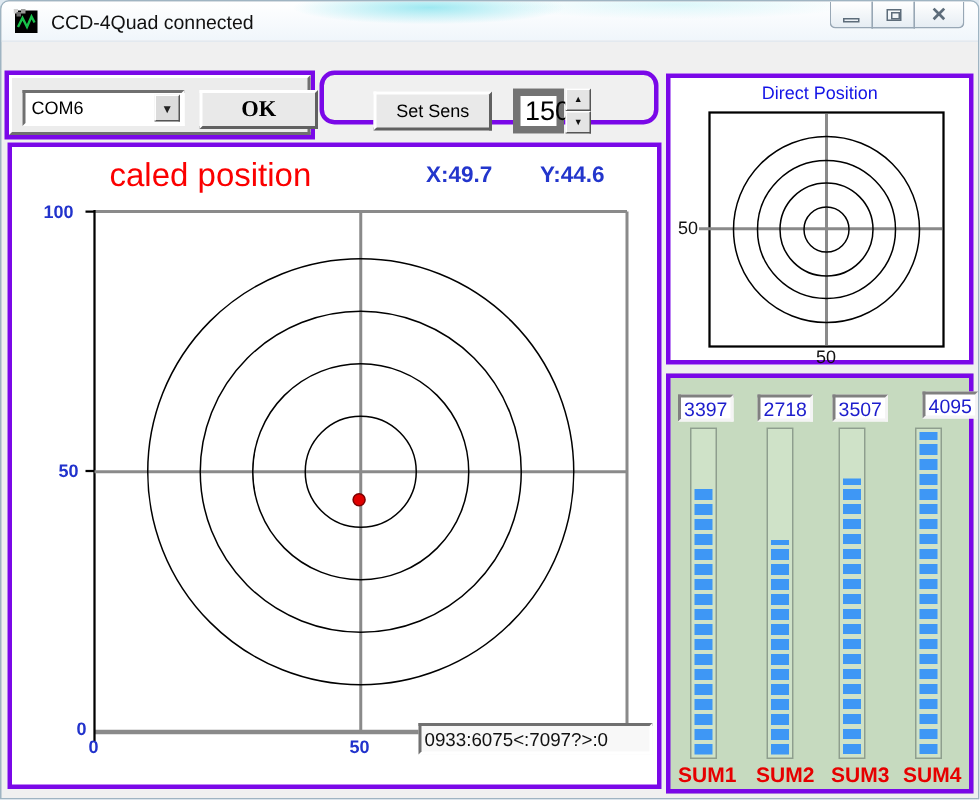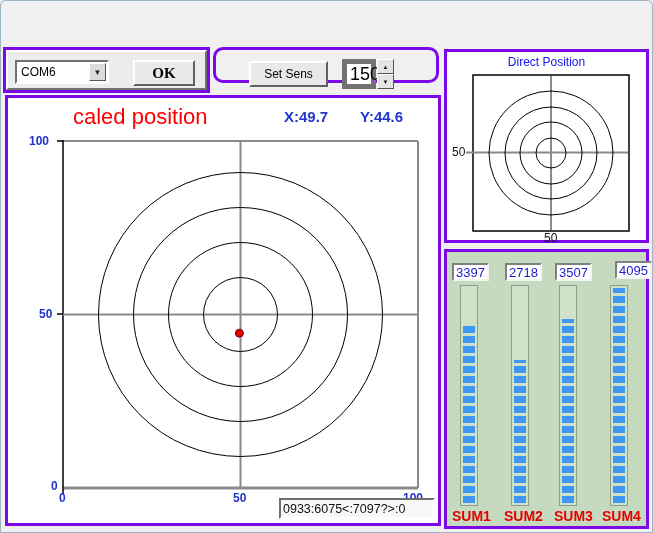--- a/index.html
+++ b/index.html
@@ -86,6 +86,27 @@
 
 <div class="window">
 
+  <div class="titlebar">
+    <svg class="app-icon" viewBox="0 0 17 17">
+      <rect x="1" y="1" width="15" height="15" fill="#000"></rect>
+      <rect x="0" y="0" width="3" height="3" fill="#cfcfcf"></rect>
+        <rect x="5" y="0" width="3" height="3" fill="#9a9a9a"></rect>
+      <rect x="2" y="2" width="3" height="3" fill="#6e6e6e"></rect>
+      <polyline points="3,12 6,6 9,12 12,5 14,9" fill="none" stroke="#19c24a" stroke-width="1.6"></polyline>
+    </svg>
+    <span class="title-text">CCD-4Quad connected</span>
+    <div class="winbtns">
+      <div class="winbtn first">
+          <span class="glyph-min"></span>
+        </div>
+      <div class="winbtn">
+          <span class="glyph-restore"></span>
+        </div>
+      <div class="winbtn close">
+          <span>✕</span>
+        </div>
+    </div>
+  </div>
 
 
   <div class="purple-panel" style="left:2px; top:46px; width:207px; height:46px;">

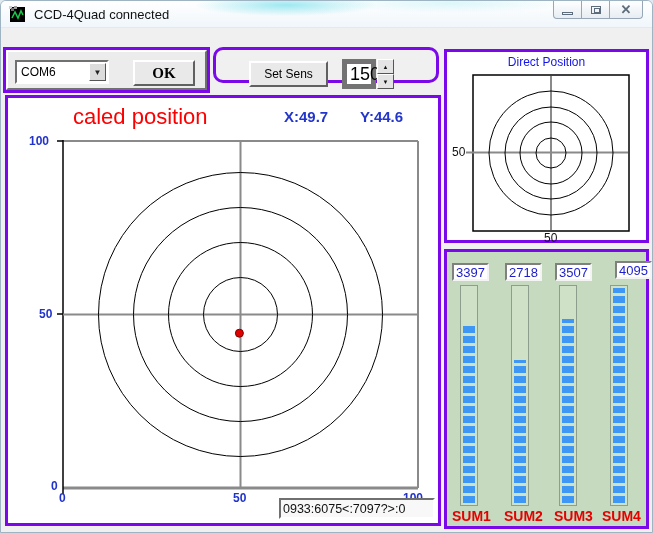--- a/index.html
+++ b/index.html
@@ -111,7 +111,7 @@
 
   <div class="purple-panel" style="left:2px; top:46px; width:207px; height:46px;">
     <div class="raised" style="position:absolute; inset:0;"></div>
-    <div class="sunken" style="position:absolute; left:9px; top:10px; width:94px; height:24px;">
+    <div class="sunken" style="position:absolute; left:9px; top:10px; width:108px; height:24px;">
       <span class="combo-text">COM6</span>
       <span class="combo-btn">
           <span>▼</span>

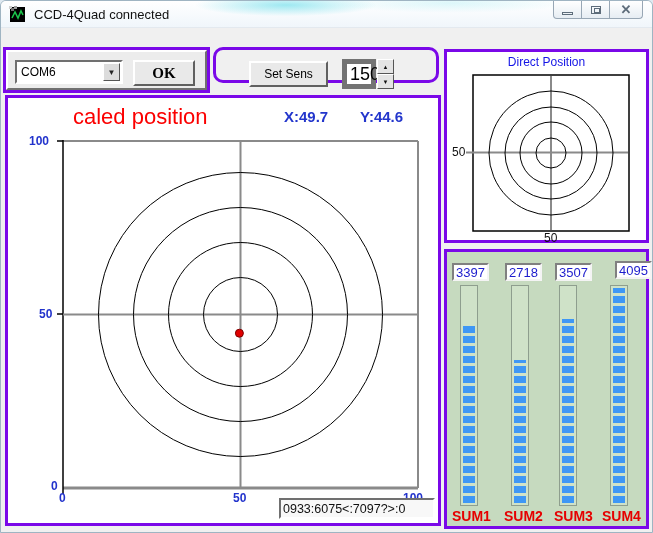--- a/index.html
+++ b/index.html
@@ -117,7 +117,7 @@
           <span>▼</span>
         </span>
     </div>
-    <div class="btn3d" style="position:absolute; left:127px; top:10px; width:62px; height:26px;">
+    <div class="btn3d" style="position:absolute; left:127px; top:10px; width:79px; height:26px;">
       <span class="ok-label">OK</span>
     </div>
   </div>

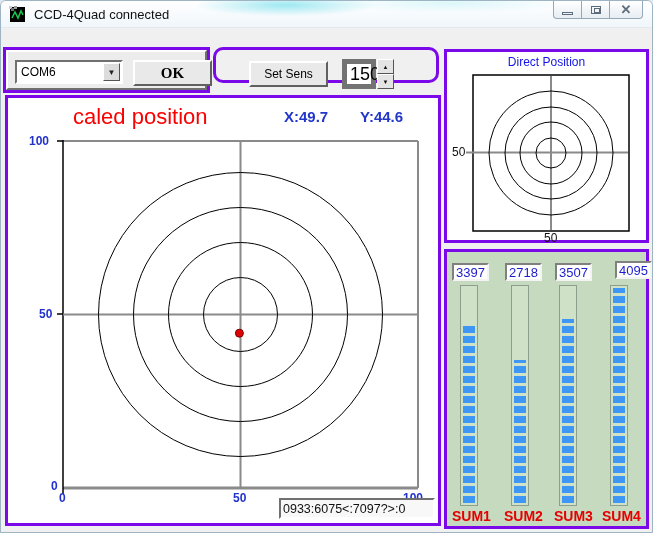--- a/index.html
+++ b/index.html
@@ -61,7 +61,7 @@
   .main-title { position:absolute; left:65px; top:6px; font-size:22px; color:#fb0000; }
   .readout { position:absolute; top:10px; font-size:15px; font-weight:bold; color:#2336cc; }
   .tick { position:absolute; font-size:12px; font-weight:bold; color:#2233cc; }
-  .status-box { position:absolute; left:271px; top:400px; width:156px; height:21px;
+  .status-box { position:absolute; left:271px; top:384px; width:156px; height:21px;
                 background:#f8f8f8; border:2px solid; border-color:#707070 #ffffff #ffffff #707070;
                 font-size:12.5px; color:#111; display:flex; align-items:center; padding-left:2px;
                 white-space:nowrap; overflow:hidden; }

